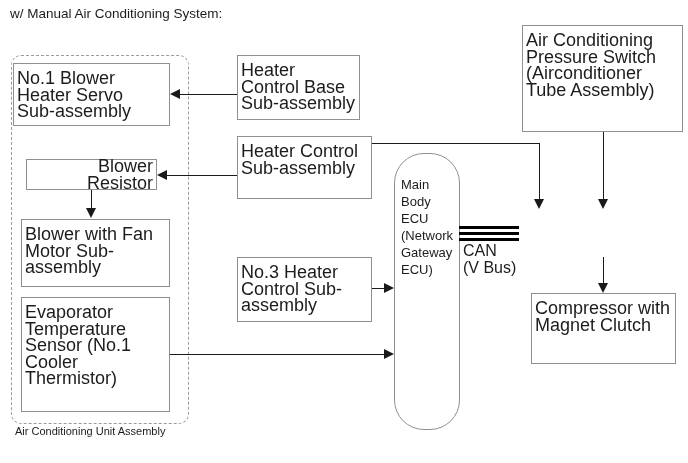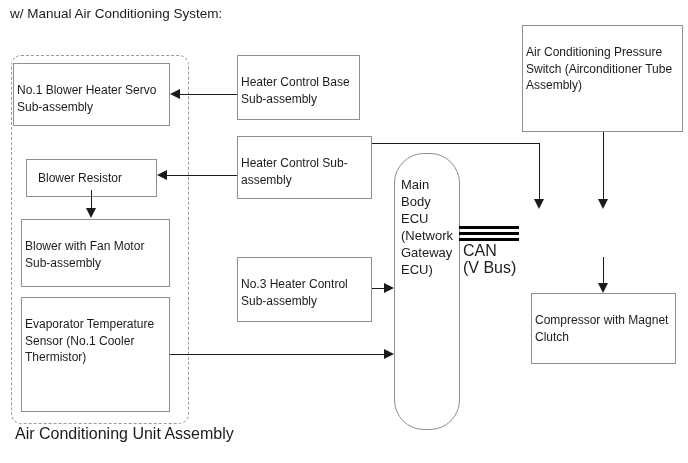--- a/index.html
+++ b/index.html
@@ -22,7 +22,7 @@
   }
   .node{
     position:absolute; background:#fff; border:1px solid var(--box-border);
-    font-size:12px; line-height:16.5px; padding:18px 3px; box-sizing:border-box;
+    font-size:18px; line-height:16.5px; padding:6px 3px; box-sizing:border-box;
   }
   .capsule{
     position:absolute; background:#fff; border:1px solid var(--box-border);

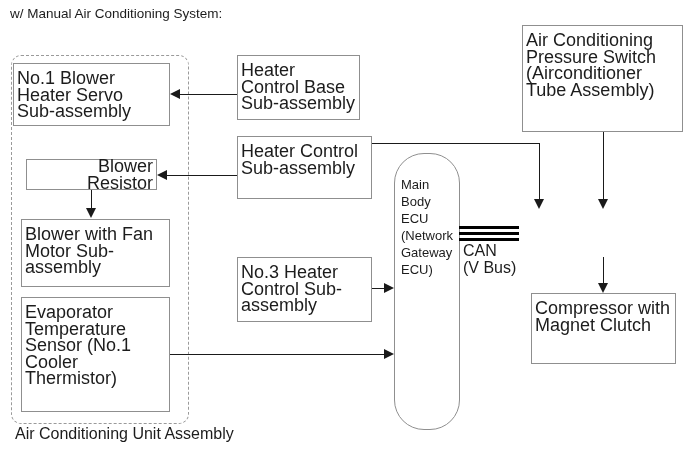--- a/index.html
+++ b/index.html
@@ -18,7 +18,7 @@
     border:1px dashed #9a9a9a; border-radius:10px; background:transparent;
   }
   .group-label{
-    position:absolute; left:15px; top:425px; font-size:16px; white-space:nowrap;
+    position:absolute; left:15px; top:425px; font-size:11px; white-space:nowrap;
   }
   .node{
     position:absolute; background:#fff; border:1px solid var(--box-border);

